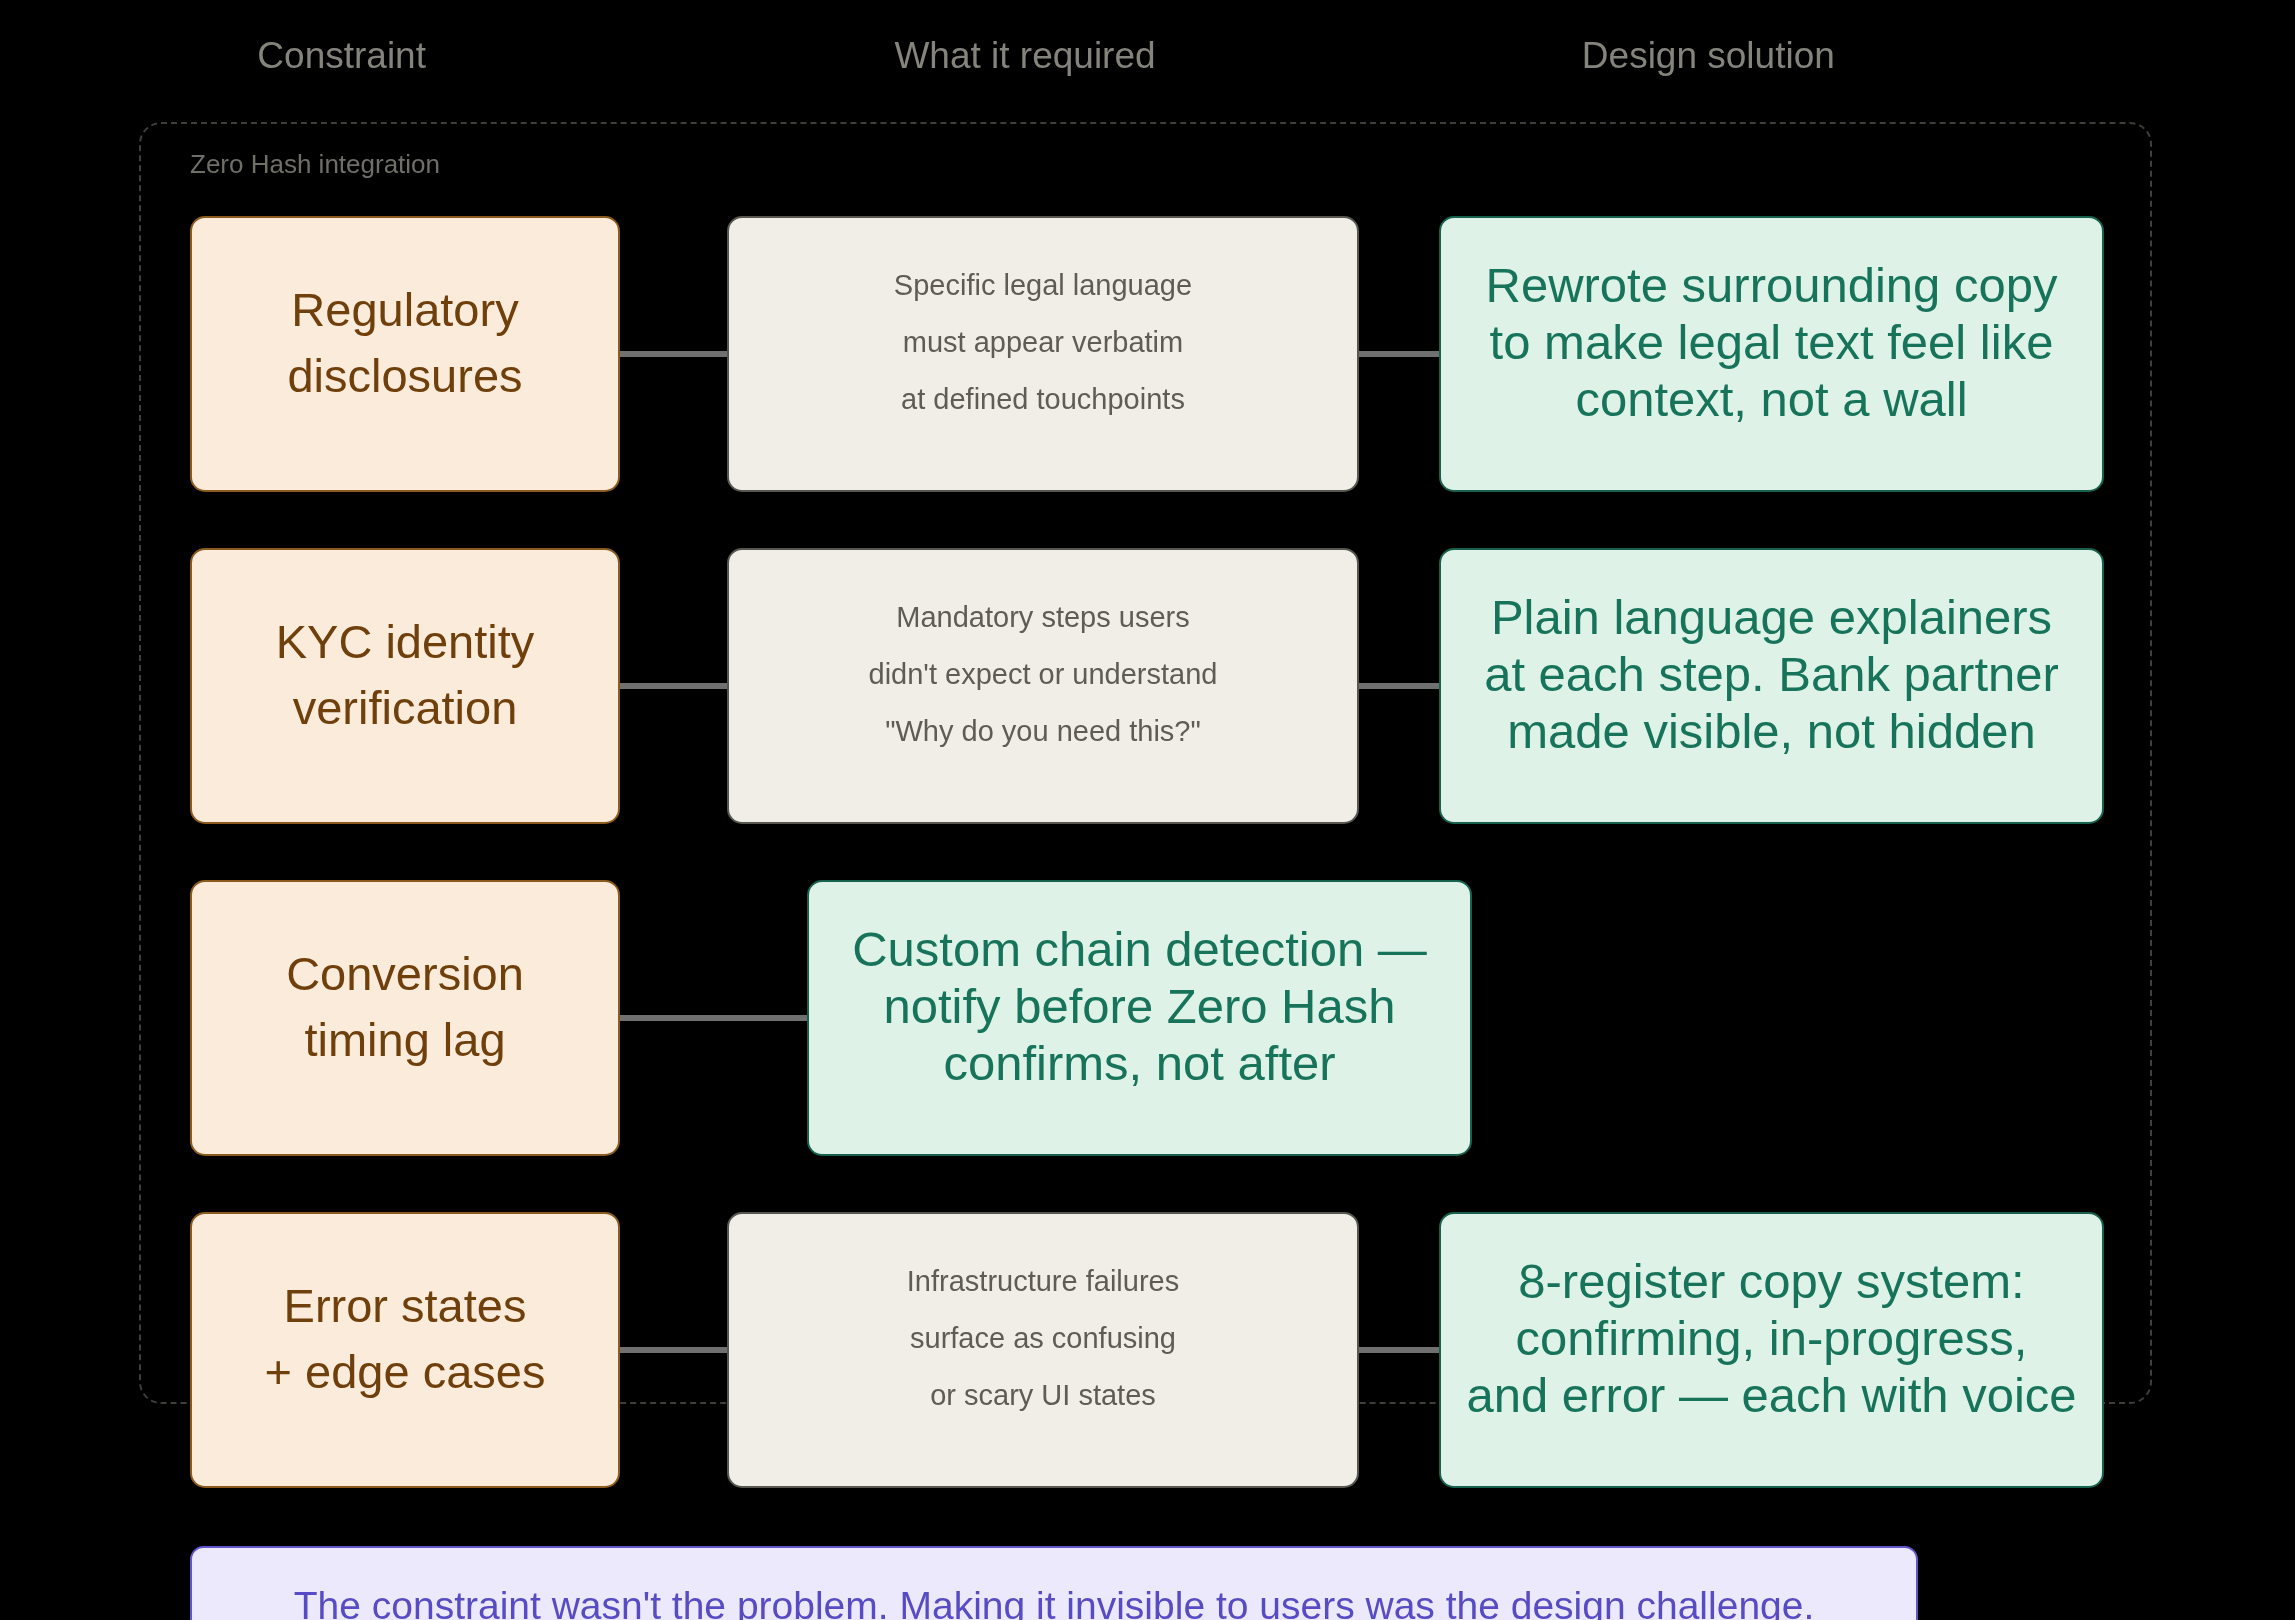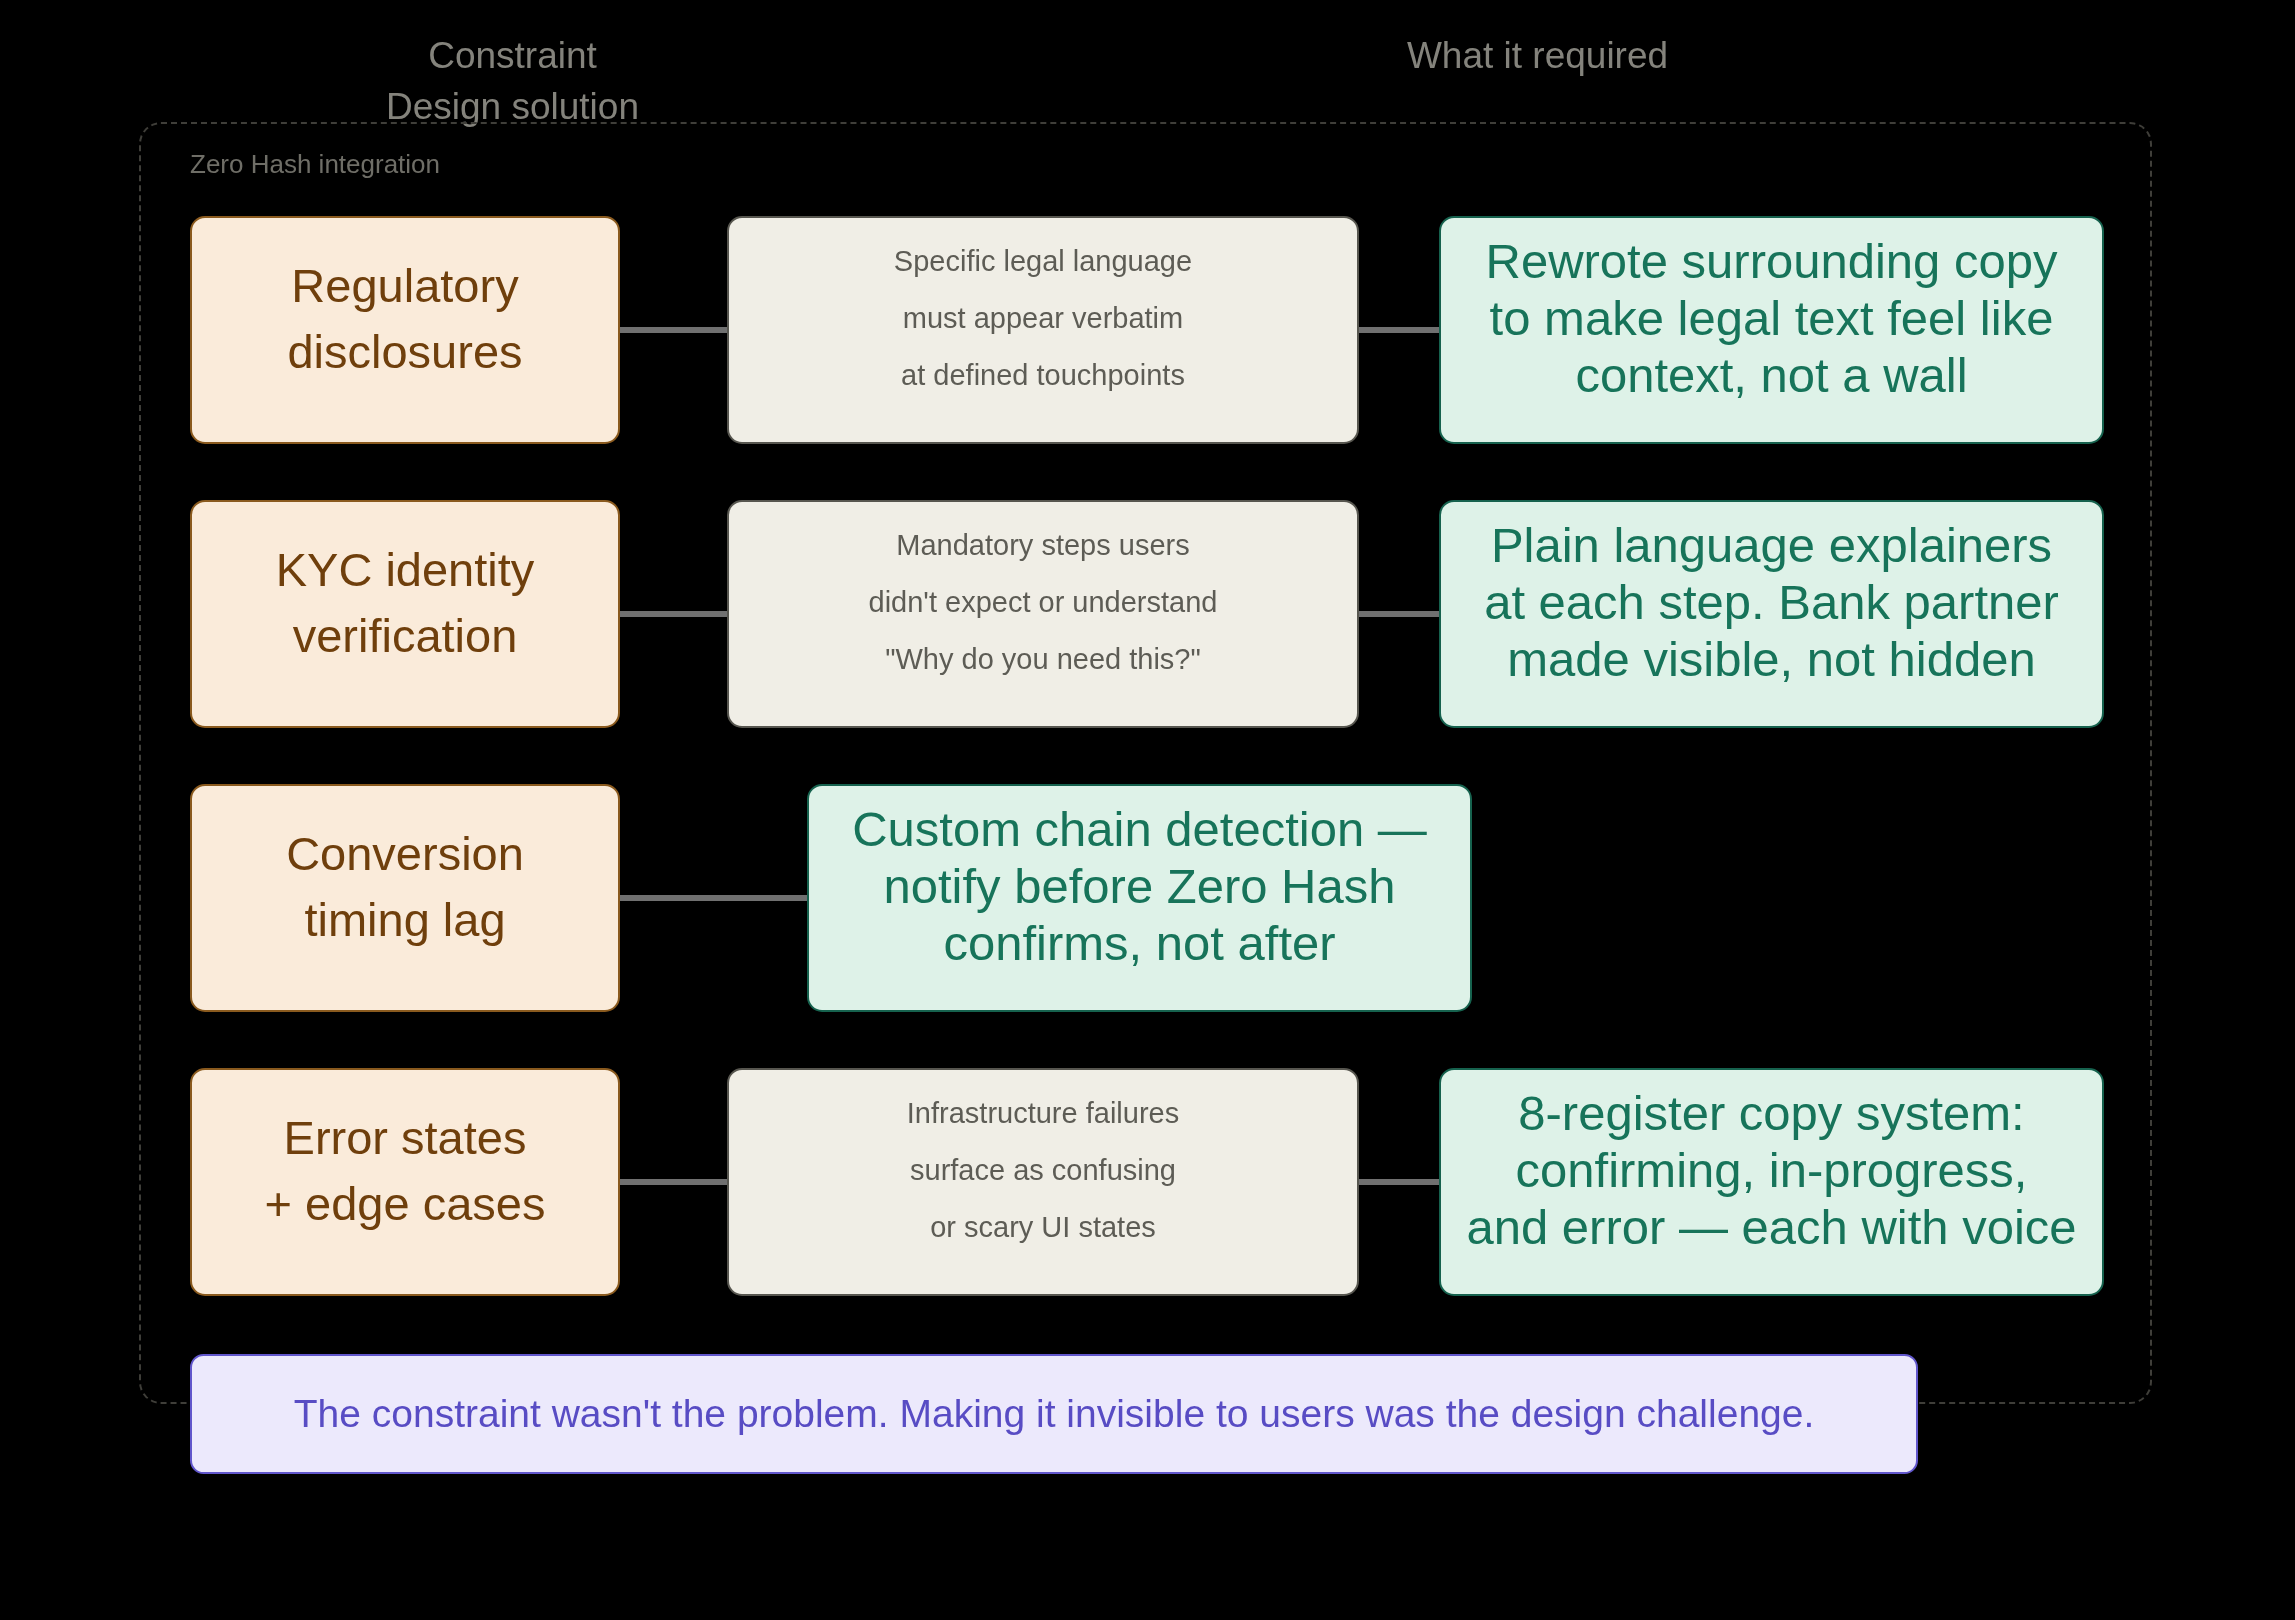--- a/index.html
+++ b/index.html
@@ -18,7 +18,7 @@
     top: 30px; left: 0;
     width: 2050px;
     display: grid;
-    grid-template-columns: 1fr 1fr;
+    grid-template-columns: 1fr 1fr 1fr;
   }
   .header-label {
     text-align: center;

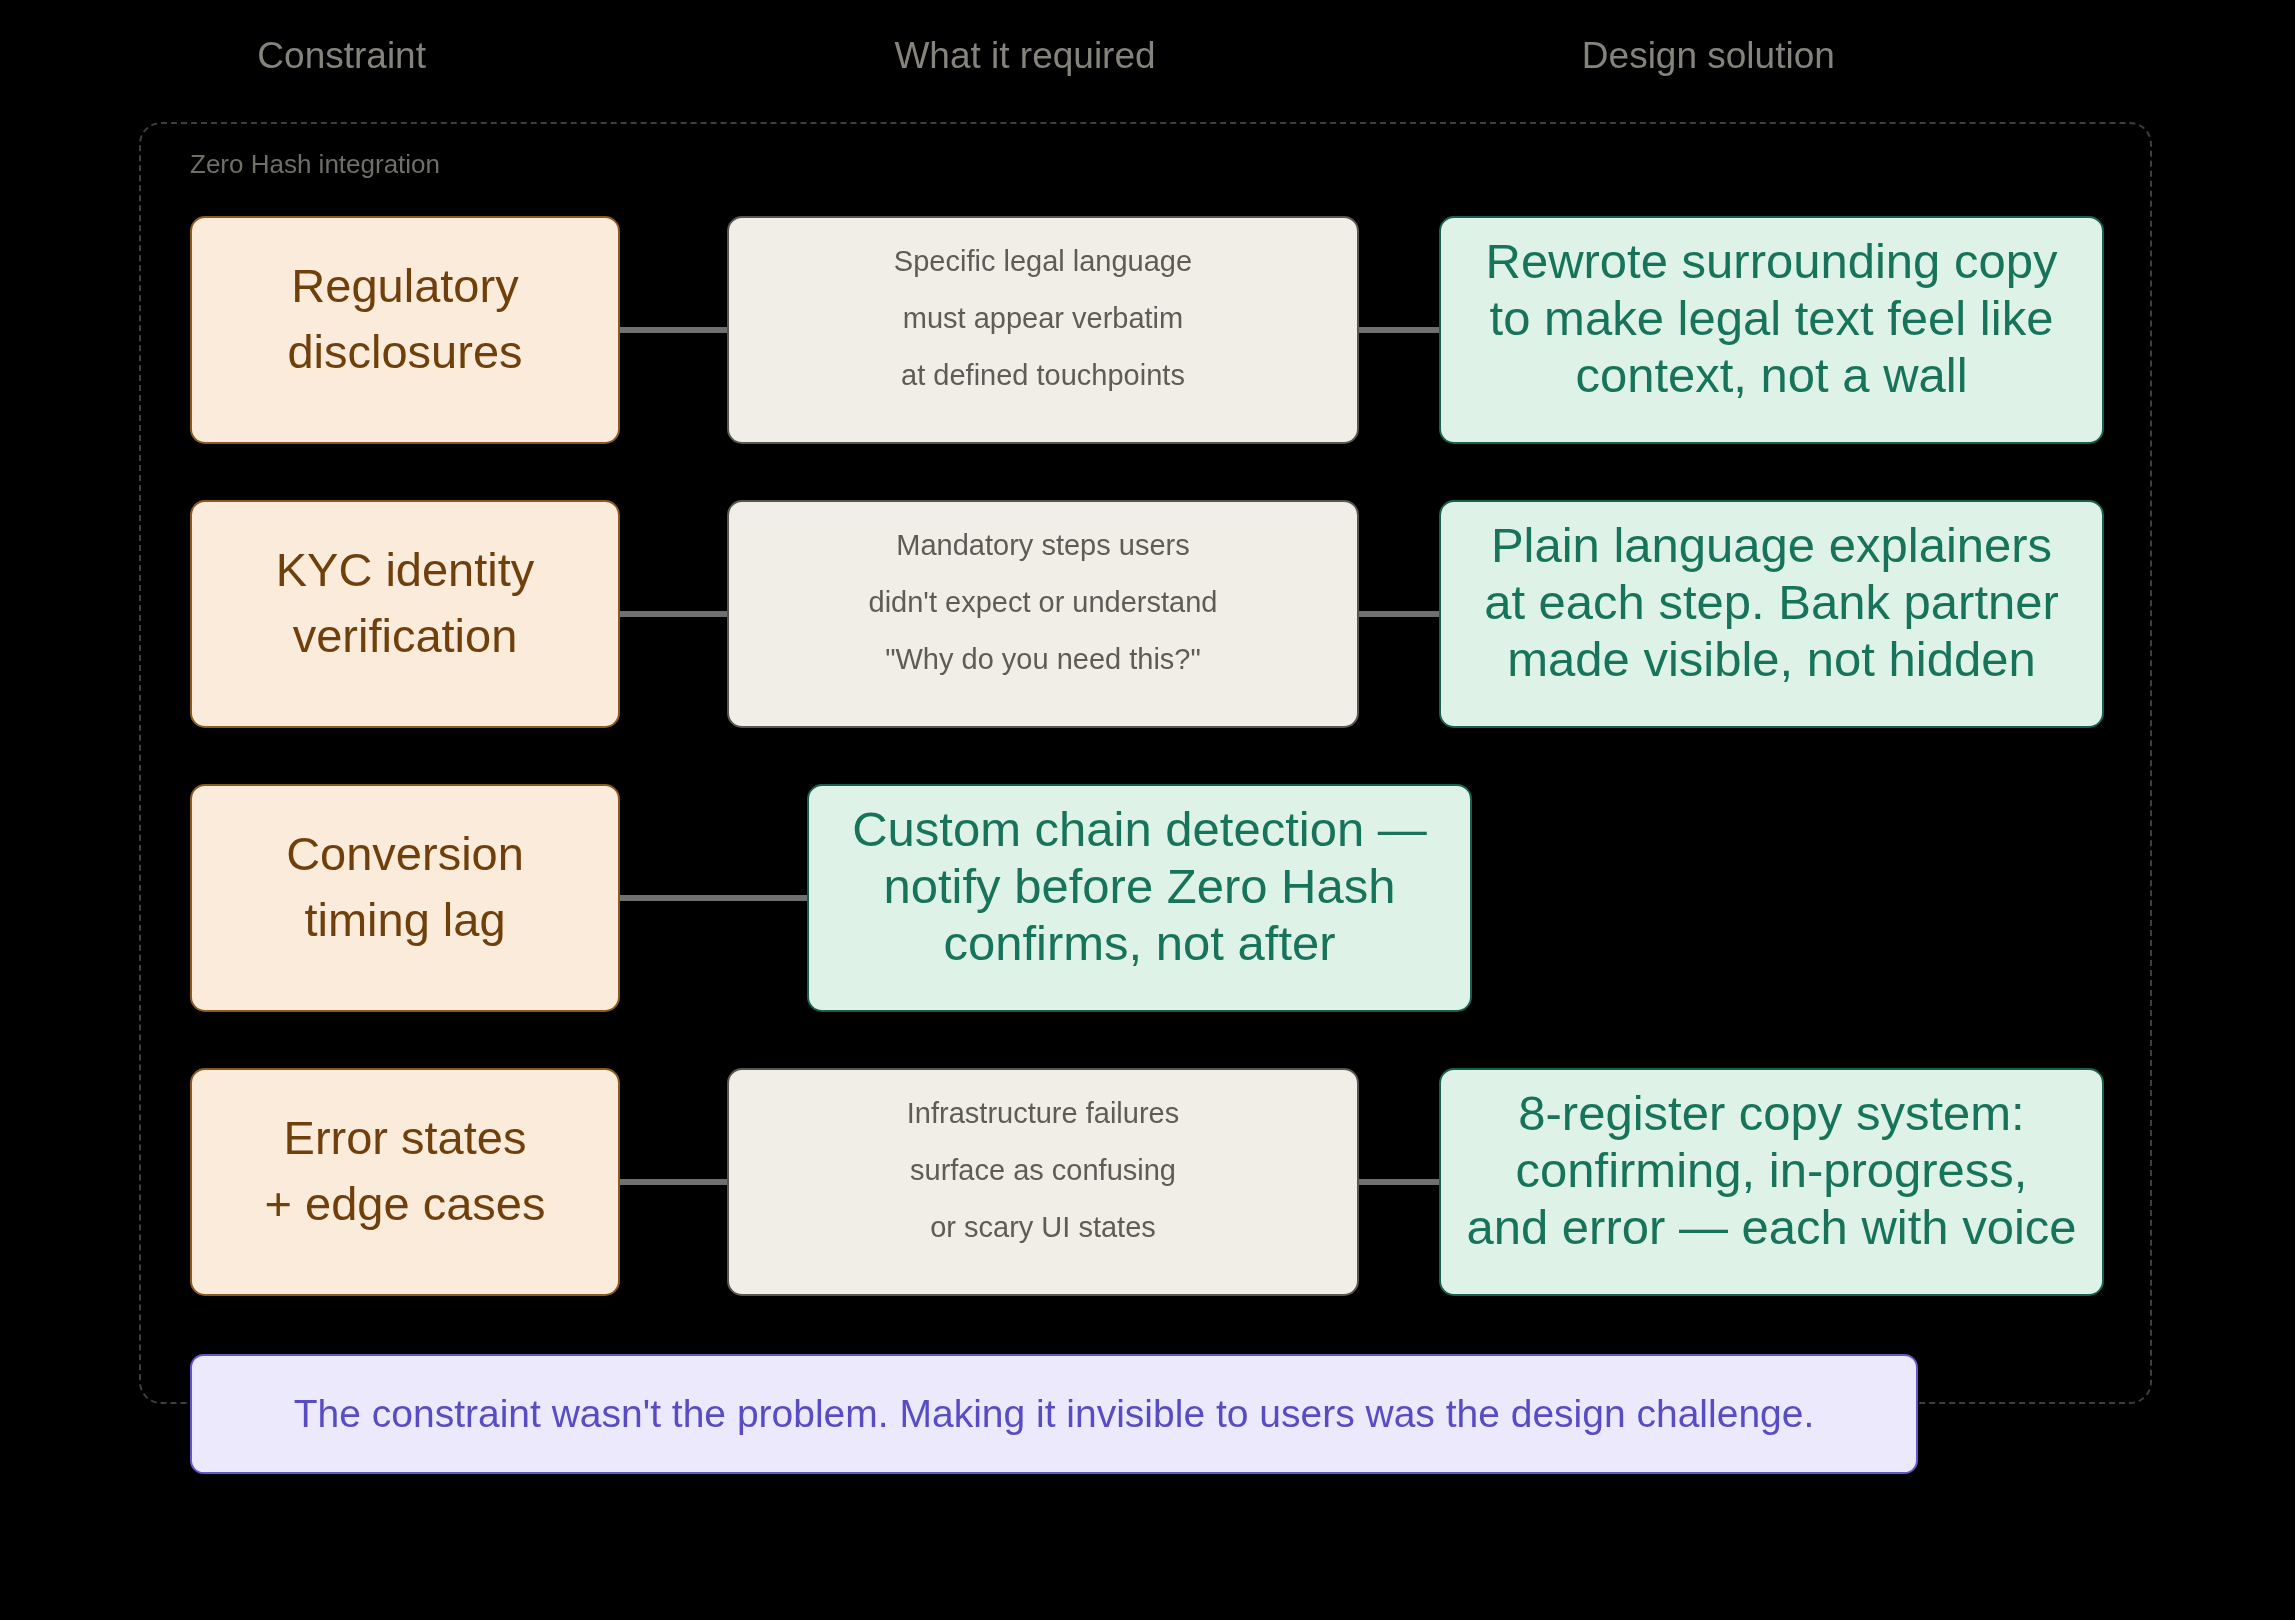--- a/index.html
+++ b/index.html
@@ -52,7 +52,7 @@
   .row {
     display: flex;
     align-items: stretch;
-    height: 228px;
+    height: 276px;
     margin-bottom: 56px;
   }
 

